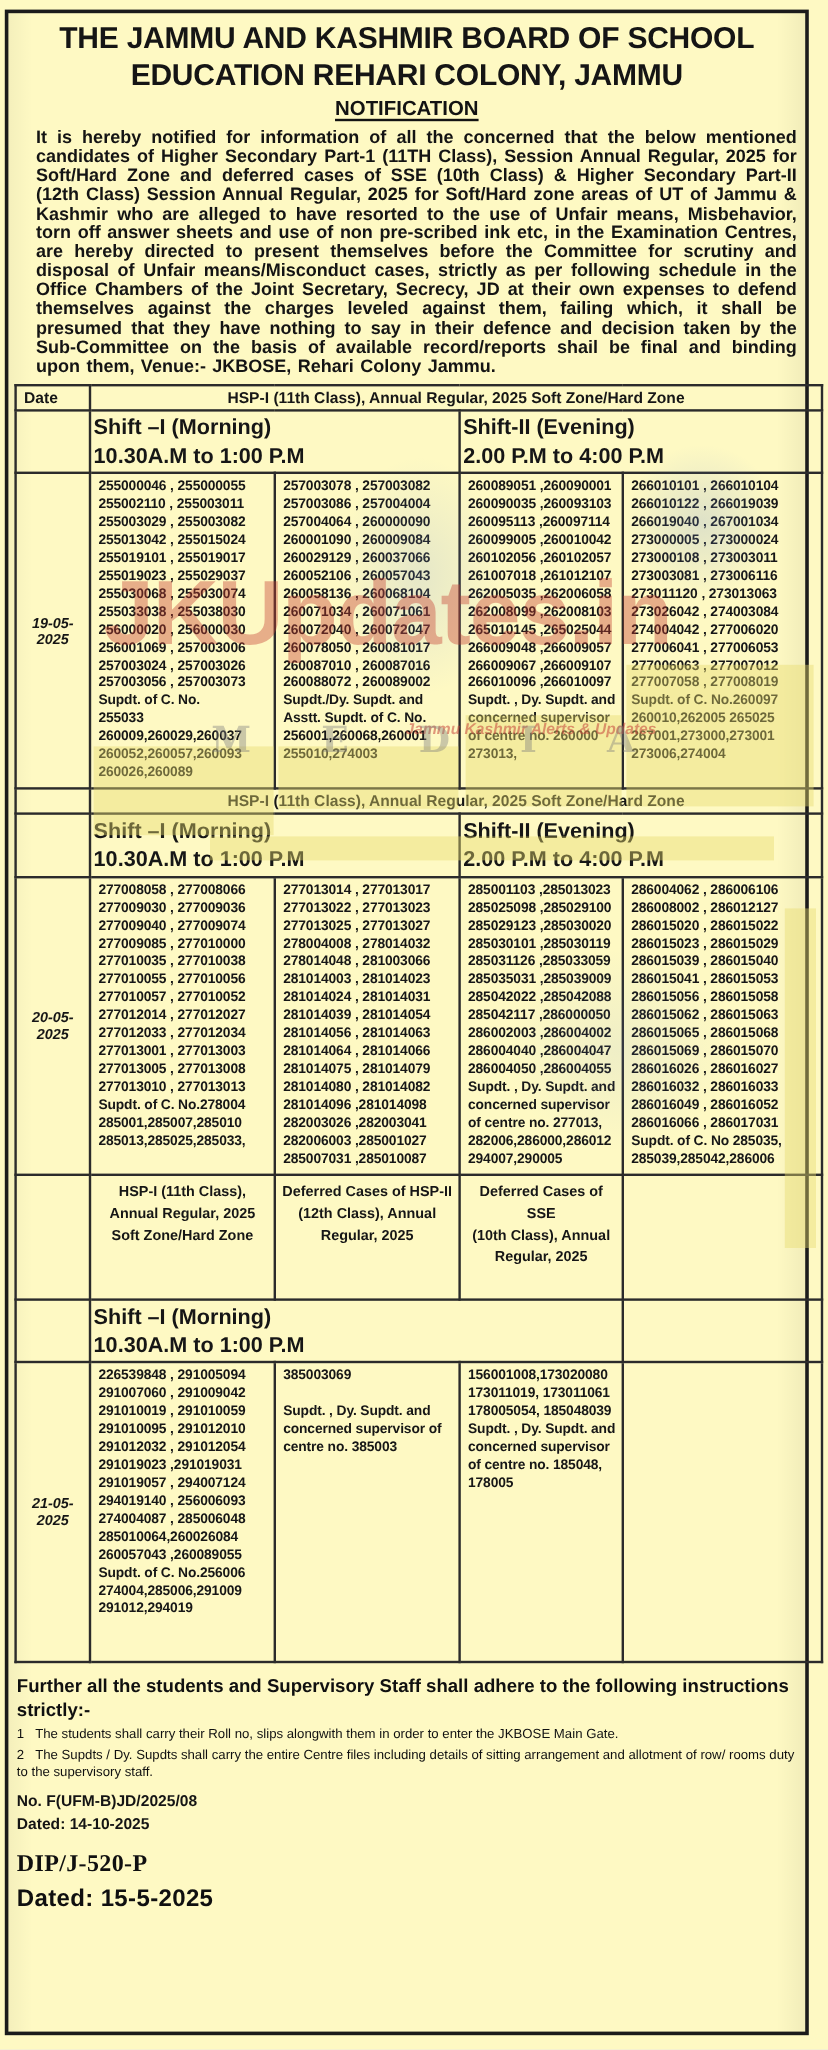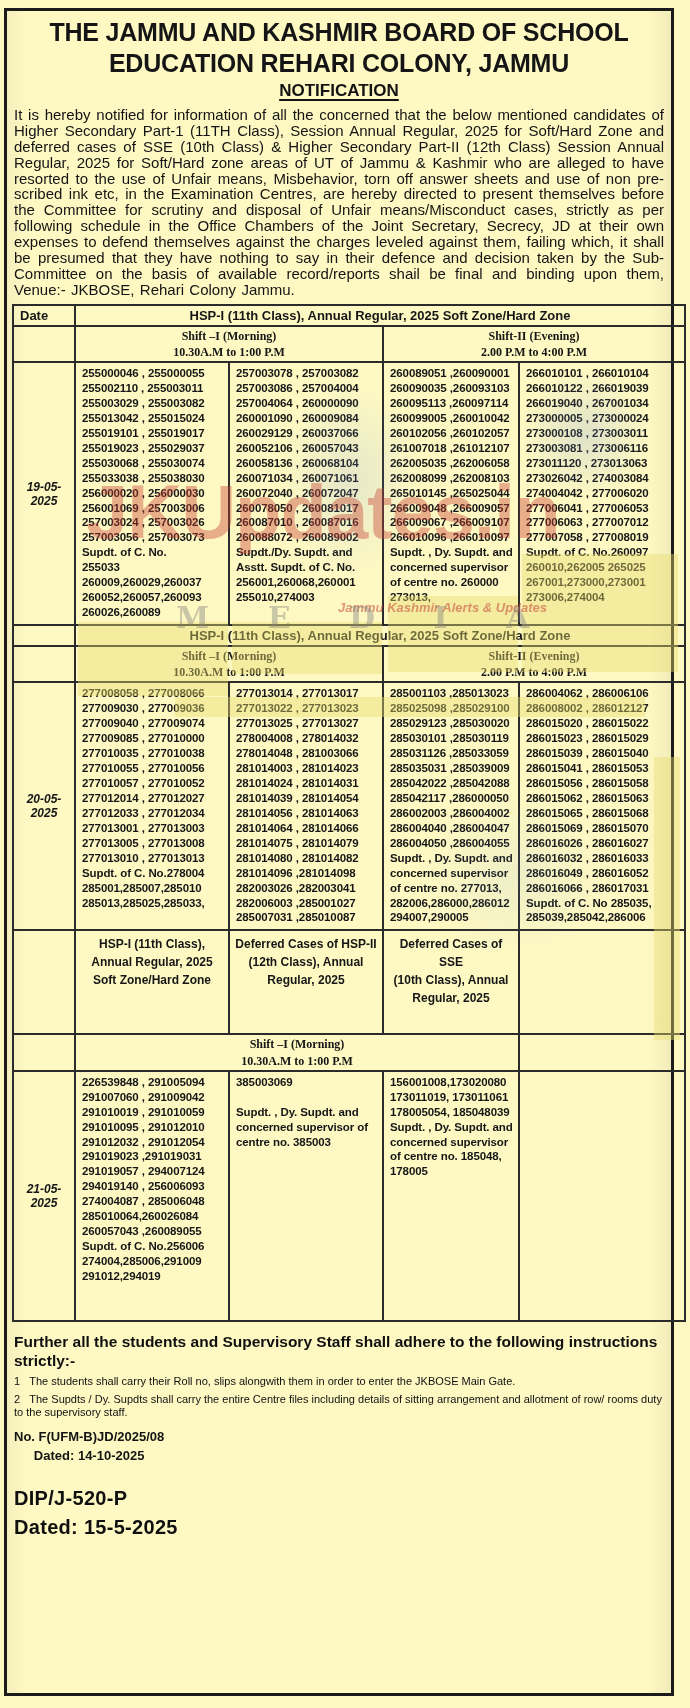--- a/index.html
+++ b/index.html
@@ -12,8 +12,8 @@
   .title span{display:block;}
   .notif{font-size:17px;font-weight:800;text-align:center;color:#131313;margin-top:3px;
          text-decoration:underline;text-decoration-thickness:2px;text-underline-offset:3px;}
-  .intro{font-size:15px;line-height:1.06;color:#141414;text-align:justify;margin:6px 0 6px 0;
-         word-spacing:1.2px;}
+  .intro{font-size:15px;line-height:1.06;color:#141414;text-align:justify;margin:6px 0 6px 16px;
+         word-spacing:1.2px;font-weight:bold;}
   table.sched{border-collapse:collapse;width:672px;table-layout:fixed;margin:2px 0 0 -2px;}
   table.sched td,table.sched th{border:2px solid #2b2b2b;color:#161616;box-sizing:border-box;}
   th.sect{font-size:13px;font-weight:800;text-align:center;padding:2px;}

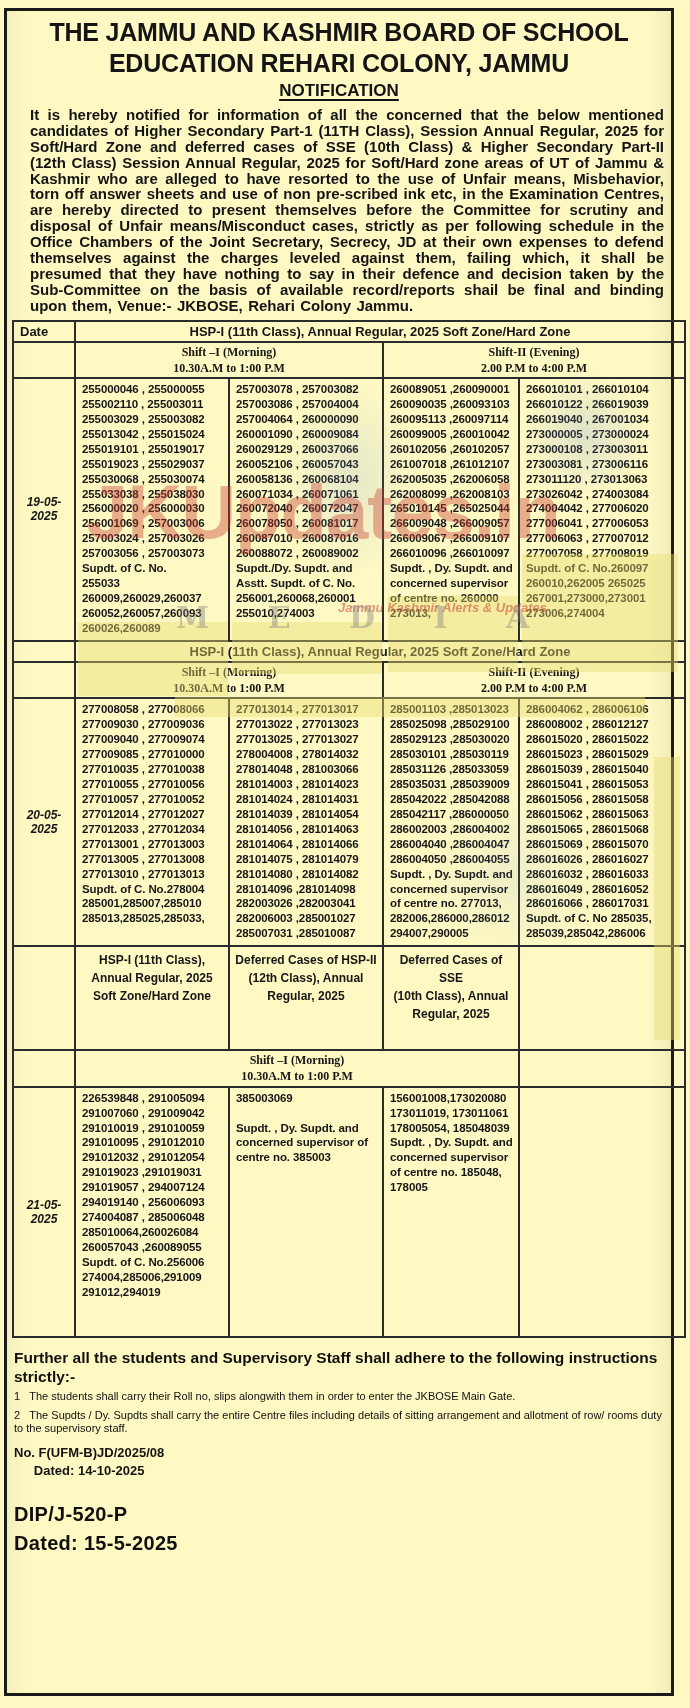--- a/index.html
+++ b/index.html
@@ -17,7 +17,7 @@
   table.sched{border-collapse:collapse;width:672px;table-layout:fixed;margin:2px 0 0 -2px;}
   table.sched td,table.sched th{border:2px solid #2b2b2b;color:#161616;box-sizing:border-box;}
   th.sect{font-size:13px;font-weight:800;text-align:center;padding:2px;}
-  th.shift{font-size:12px;font-weight:800;text-align:center;padding:1px 2px;white-space:pre-line;line-height:1.35;font-family:Liberation Serif, serif;}
+  th.shift{font-size:18px;font-weight:800;text-align:left;padding:1px 2px;white-space:pre-line;line-height:1.35;}
   td.datecell{font-size:12px;font-weight:800;text-align:center;vertical-align:middle;padding:2px;font-style:italic;}
   th.datehdr{font-size:13px;font-weight:800;text-align:left;vertical-align:top;padding:2px 2px 2px 6px;}
   td.roll{font-size:11.5px;font-weight:700;vertical-align:top;padding:3px 1px 4px 6px;

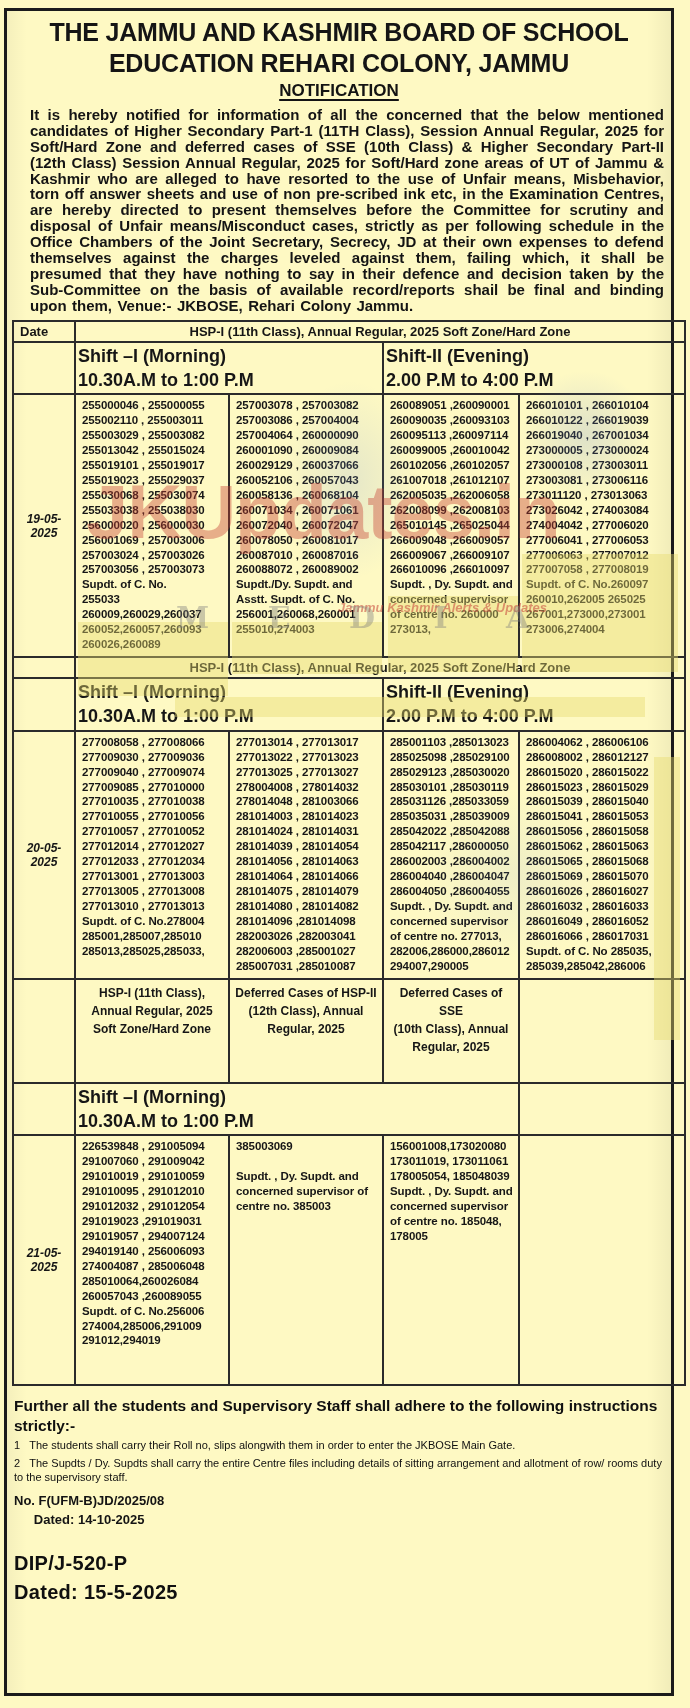--- a/index.html
+++ b/index.html
@@ -30,7 +30,7 @@
   .instr-head{font-size:15.5px;font-weight:800;line-height:1.25;margin:0 0 4px 0;}
   .instr-item{font-size:11px;font-weight:400;line-height:1.22;margin:0 0 5px 0;text-align:left;}
   .signoff{display:flex;justify-content:space-between;margin-top:8px;font-size:13px;font-weight:800;color:#141414;}
-  .signoff .left div{line-height:1.45;text-align:center;}
+  .signoff .left div{line-height:1.45;}
   .signoff .right{text-align:right;line-height:1.45;}
   .dip{font-size:20px;font-weight:800;color:#101010;margin-top:22px;letter-spacing:0.3px;}
   .dip2{font-size:20px;font-weight:800;color:#101010;margin-top:6px;letter-spacing:0.3px;}

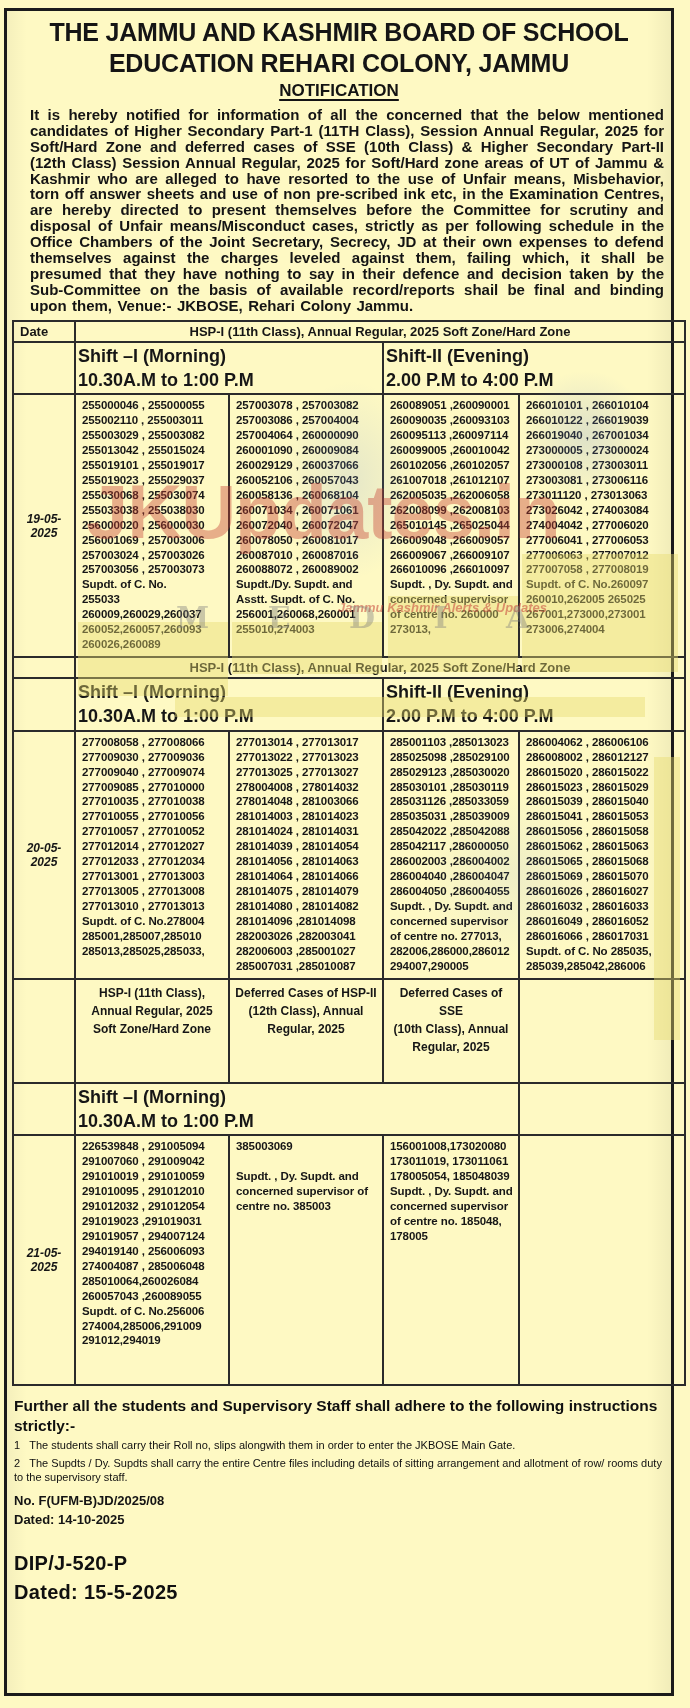--- a/index.html
+++ b/index.html
@@ -32,7 +32,7 @@
   .signoff{display:flex;justify-content:space-between;margin-top:8px;font-size:13px;font-weight:800;color:#141414;}
   .signoff .left div{line-height:1.45;}
   .signoff .right{text-align:right;line-height:1.45;}
-  .dip{font-size:20px;font-weight:800;color:#101010;margin-top:22px;letter-spacing:0.3px;}
+  .dip{font-size:20px;font-weight:800;color:#101010;margin-top:12px;letter-spacing:0.3px;font-family:Liberation Serif, serif;}
   .dip2{font-size:20px;font-weight:800;color:#101010;margin-top:6px;letter-spacing:0.3px;}
   
   .overlays{position:absolute;inset:0;pointer-events:none;}

